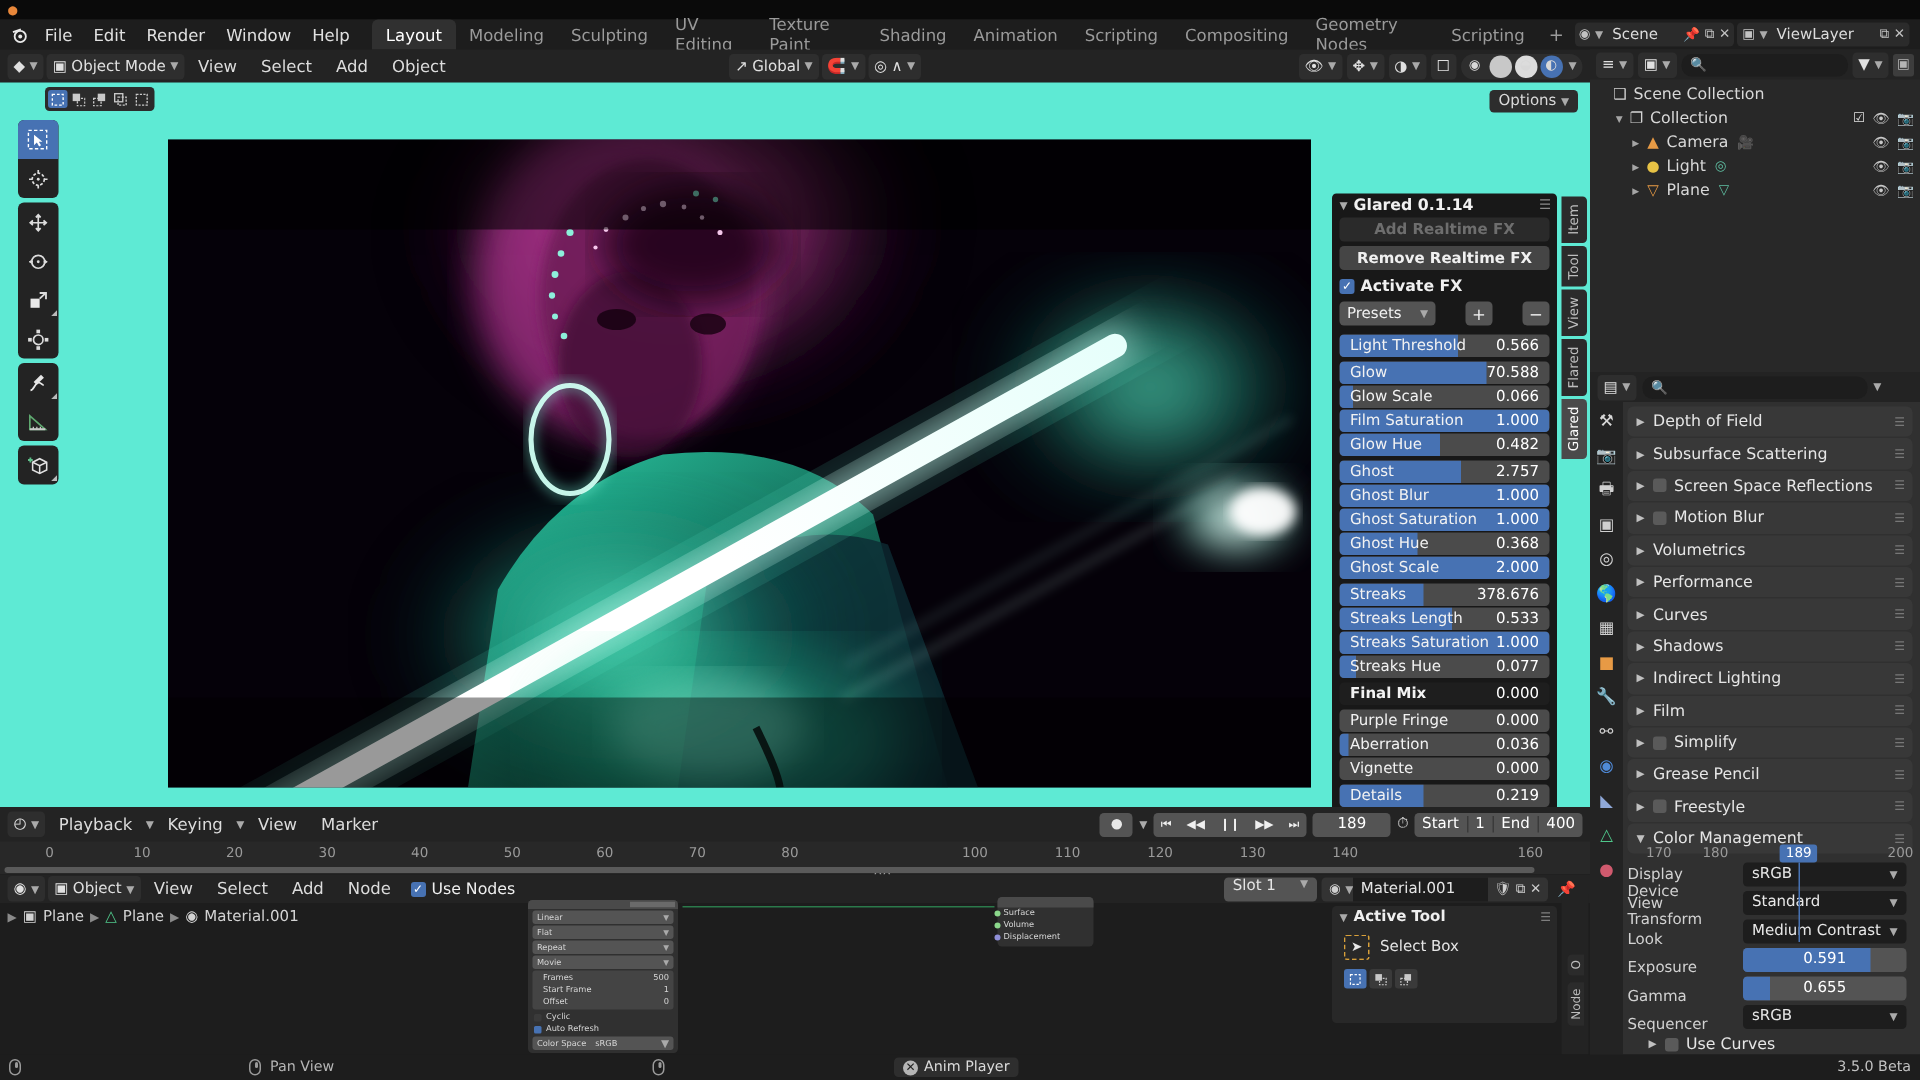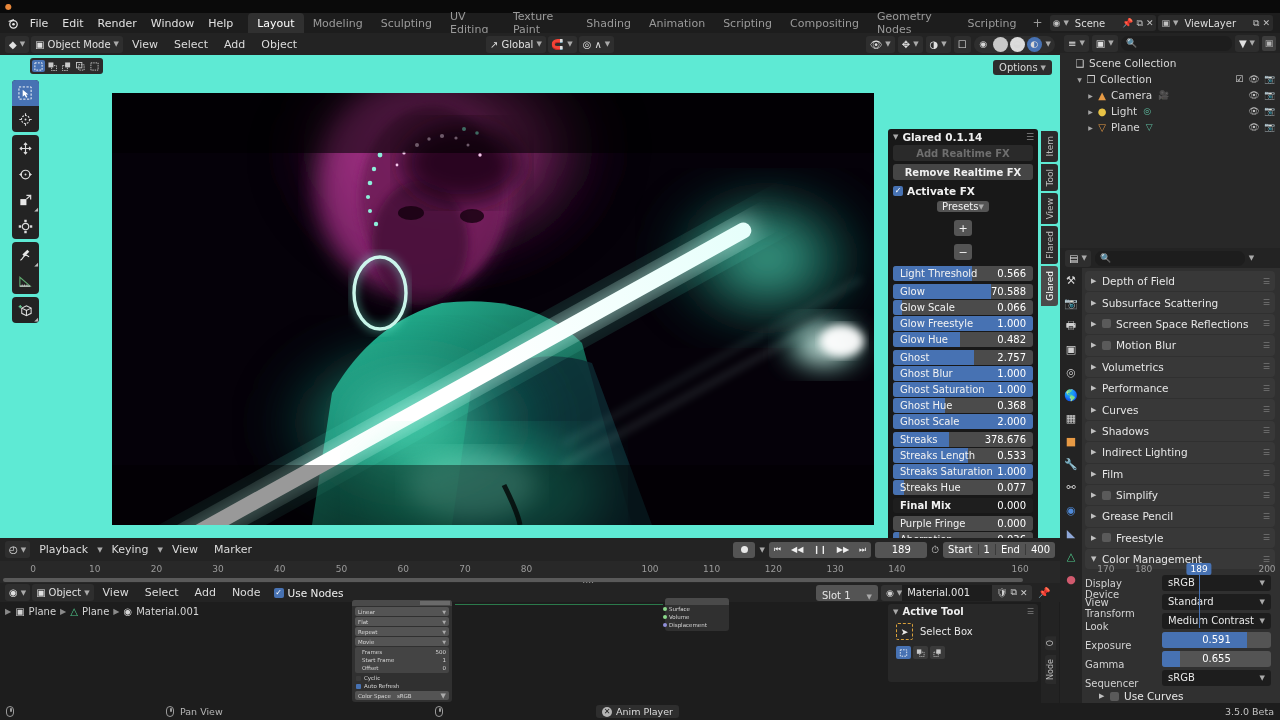--- a/index.html
+++ b/index.html
@@ -125,7 +125,7 @@
   .np-btn.normal { background:#454545; color:#f0f0f0; }
   .np-check { display:flex; align-items:center; gap:4px; height:15px; font-size:10.5px; font-weight:bold; color:#f0f0f0; }
   .cbox { width:10px; height:10px; border-radius:2px; background:#4772b3; display:flex; align-items:center; justify-content:center; color:#fff; font-size:8px; }
-  .np-presets { display:flex; gap:8px; align-items:center;flex-direction:column; }
+  .np-presets { display:flex; gap:20px; align-items:center; }
   .np-sel {
     flex:1; height:16px; background:#545454; border-radius:3px; display:flex;
     align-items:center; padding:0 5px; font-size:10px; color:#f1f1f1;

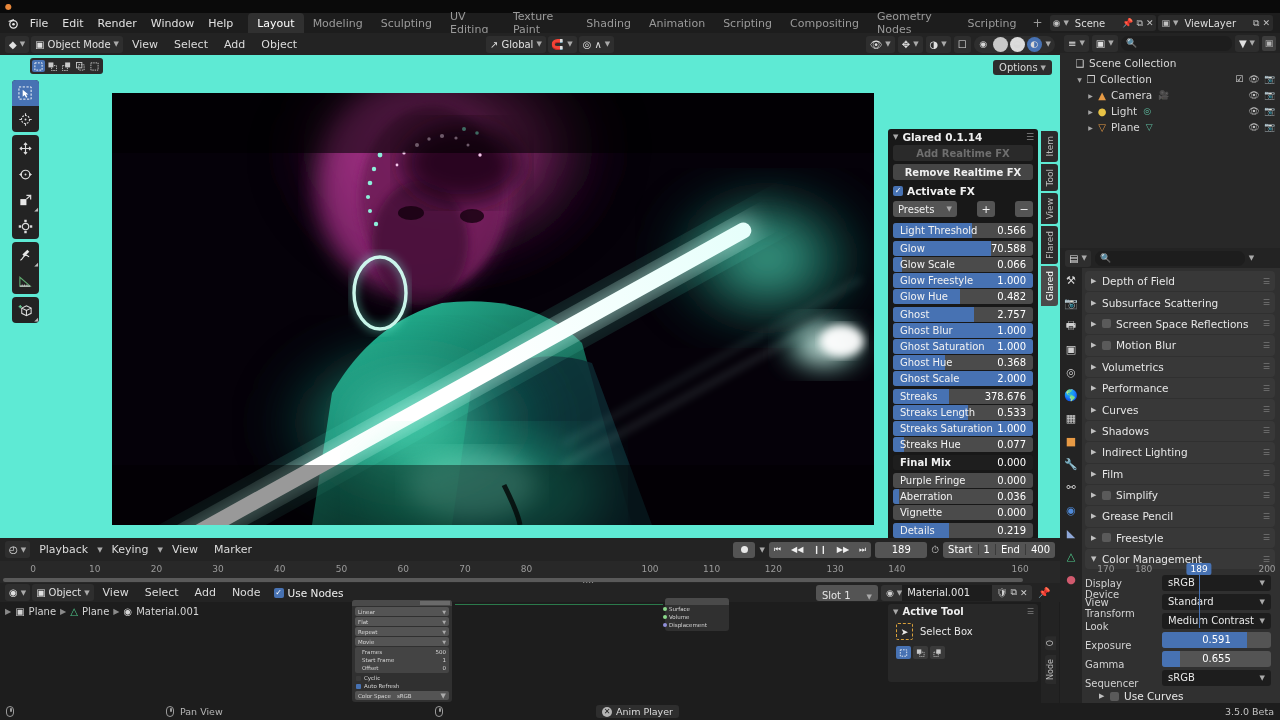--- a/index.html
+++ b/index.html
@@ -700,7 +700,7 @@
               </div>
               <div class="slider">
                 <div class="fill" style="width: 100%;"></div>
-                <span class="lbl">Glow Freestyle</span>
+                <span class="lbl">Film Saturation</span>
                 <span class="val">1.000</span>
               </div>
               <div class="slider">

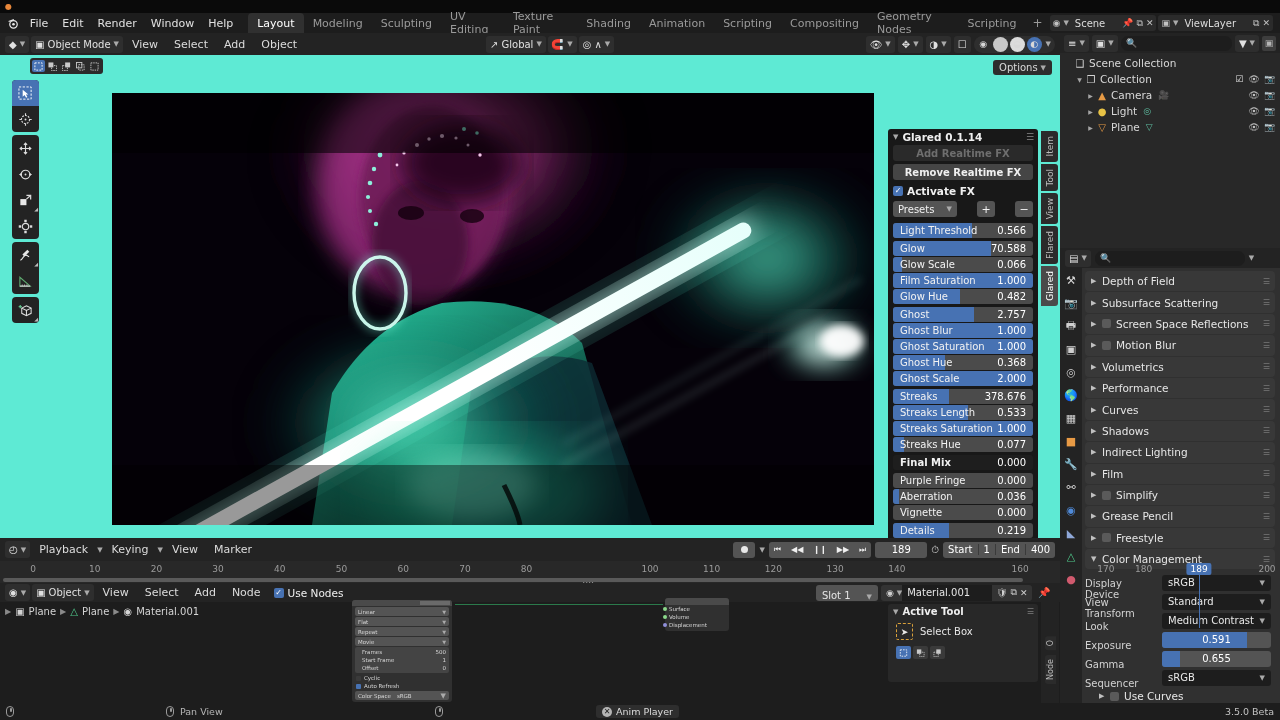--- a/index.html
+++ b/index.html
@@ -249,7 +249,7 @@
   }
   .sh-header { height:19px; background:#232323; display:flex; align-items:center; gap:2px; padding:0 5px; }
   .sh-right { margin-left:auto; display:flex; align-items:center; gap:3px; }
-  .sh-slot { display:flex; align-items:flex-end; height:16px; background:#545454; border-radius:3px; padding:0 6px; font-size:10px; gap:16px; }
+  .sh-slot { display:flex; align-items:flex-start; height:16px; background:#545454; border-radius:3px; padding:0 6px; font-size:10px; gap:16px; }
   .sh-mat { display:flex; align-items:center; height:16px; background:#333; border-radius:3px; }
   .sh-mat .ic { padding:0 3px 0 5px; font-size:9px; color:#cfcfcf; }
   .sh-mat .nm { background:#1d1d1d; padding:0 22px 0 5px; height:16px; display:flex; align-items:center; font-size:10px; }

